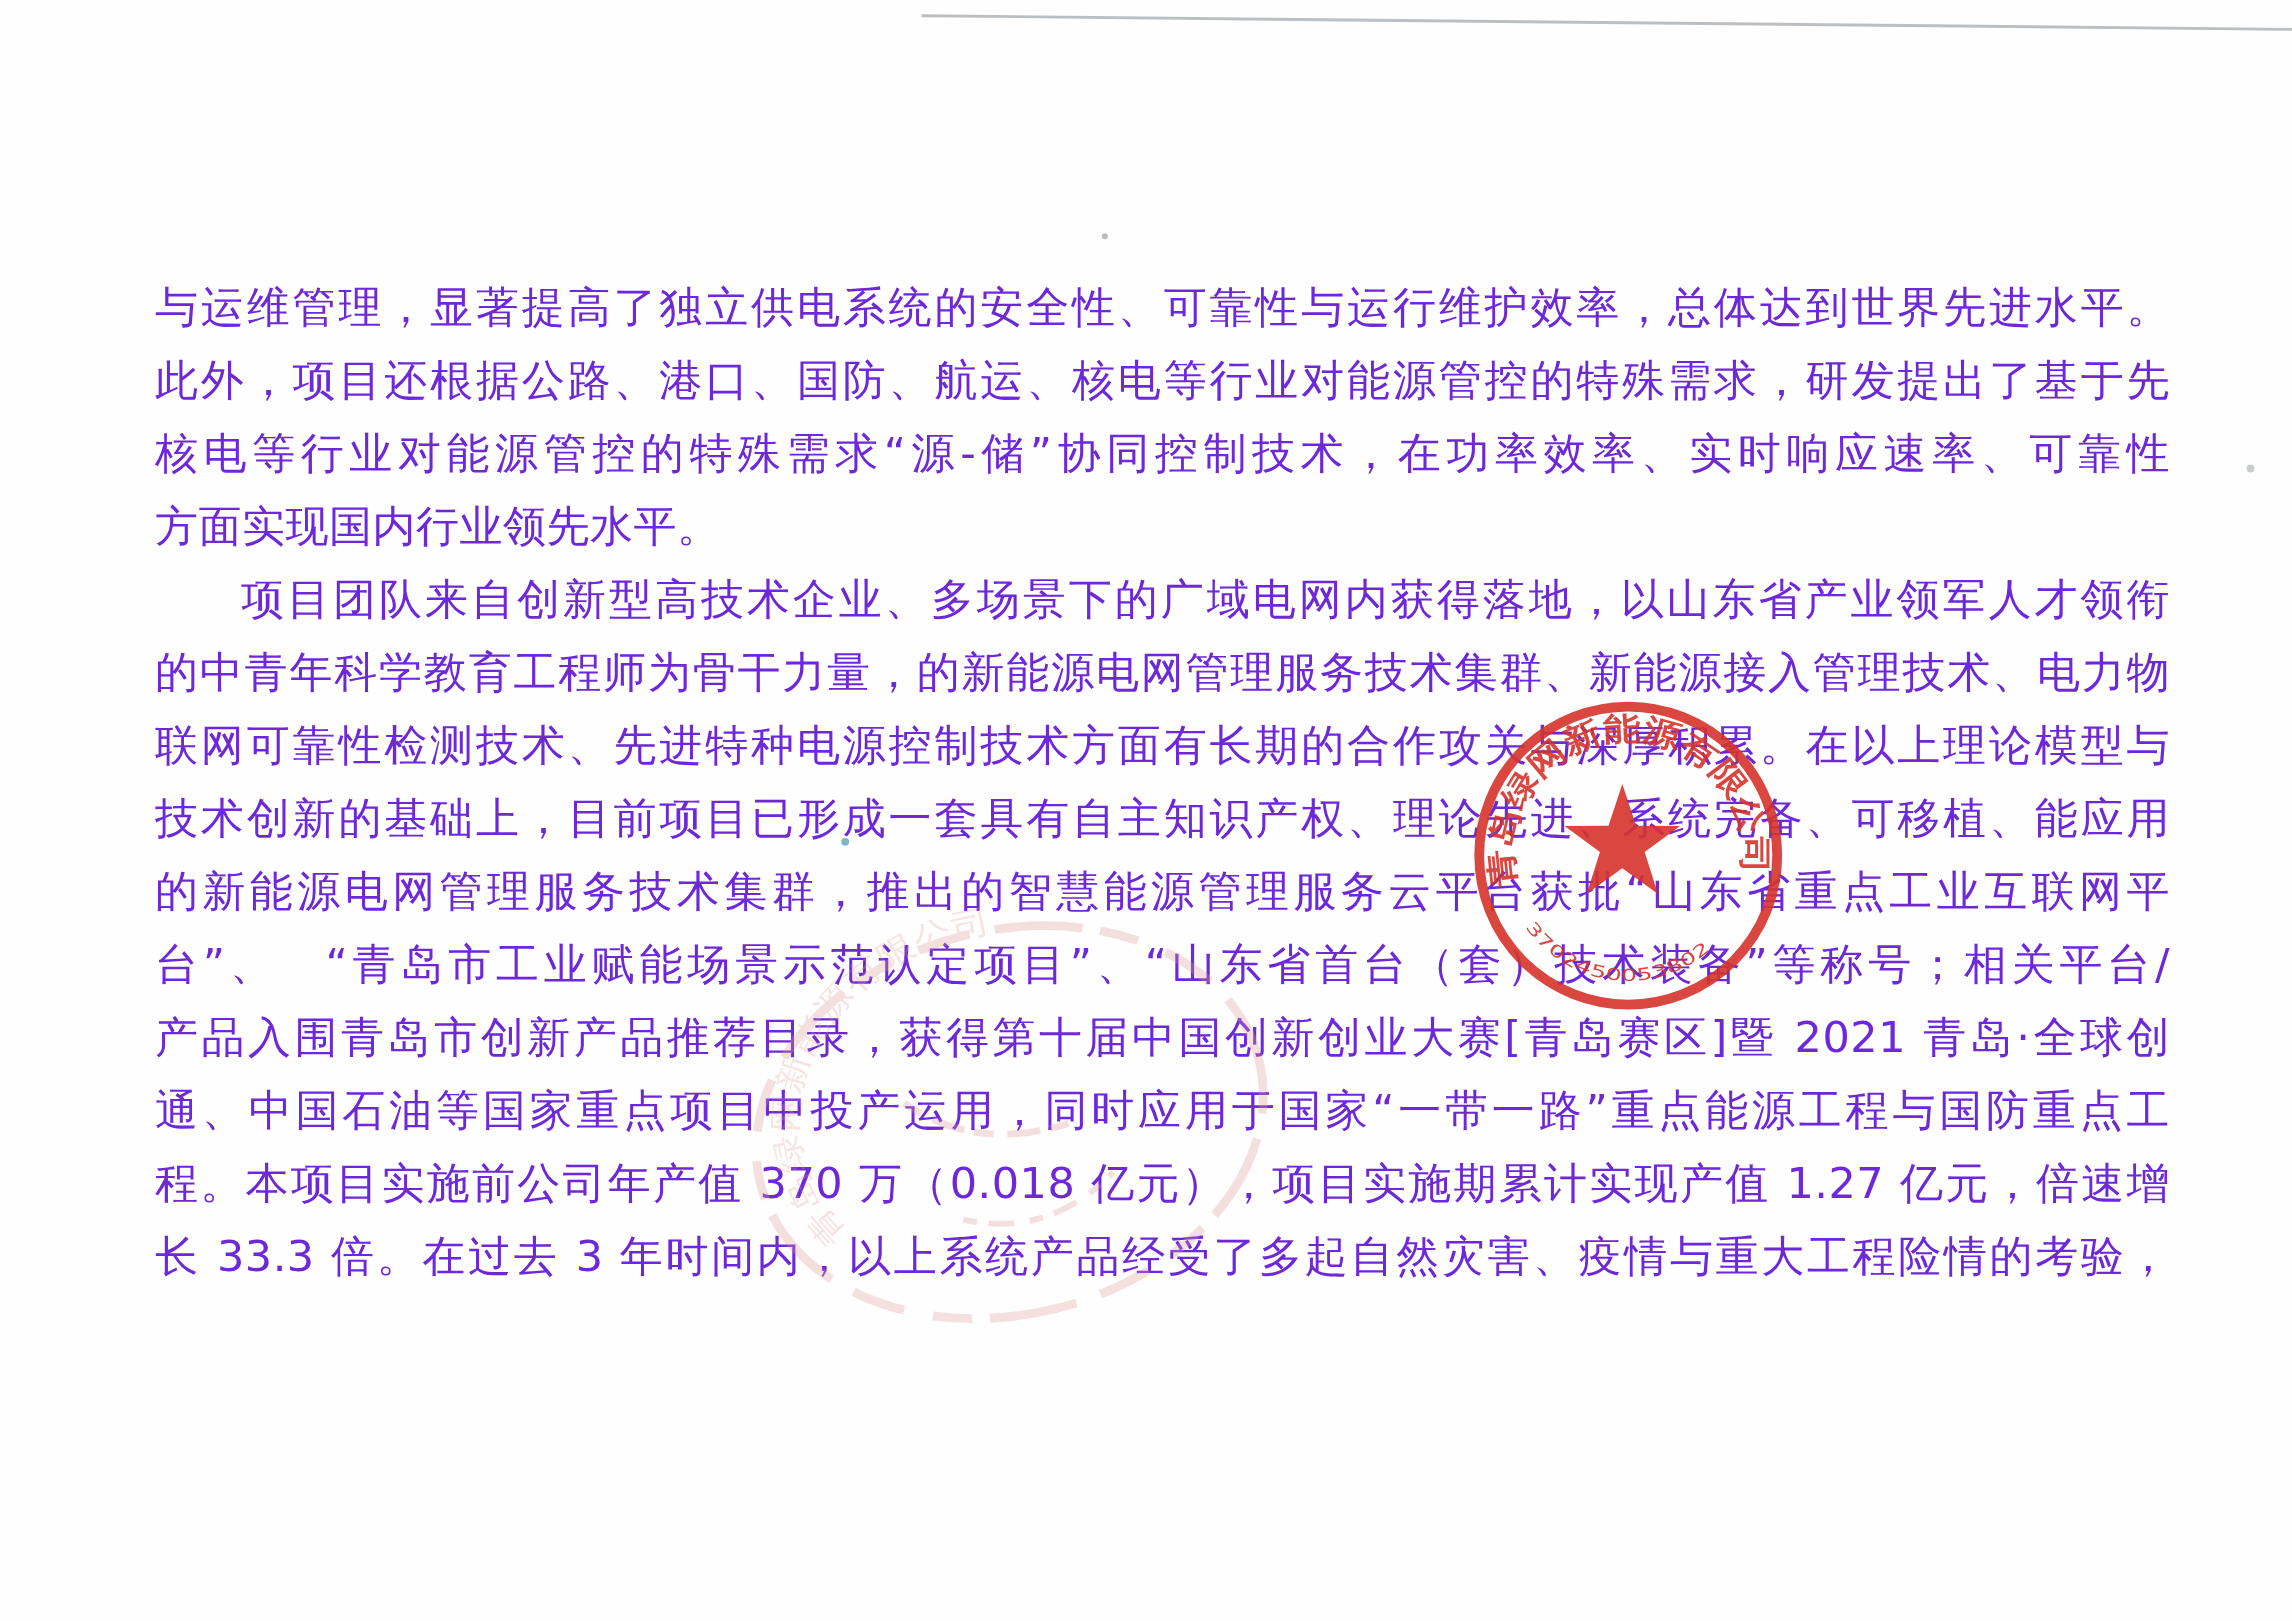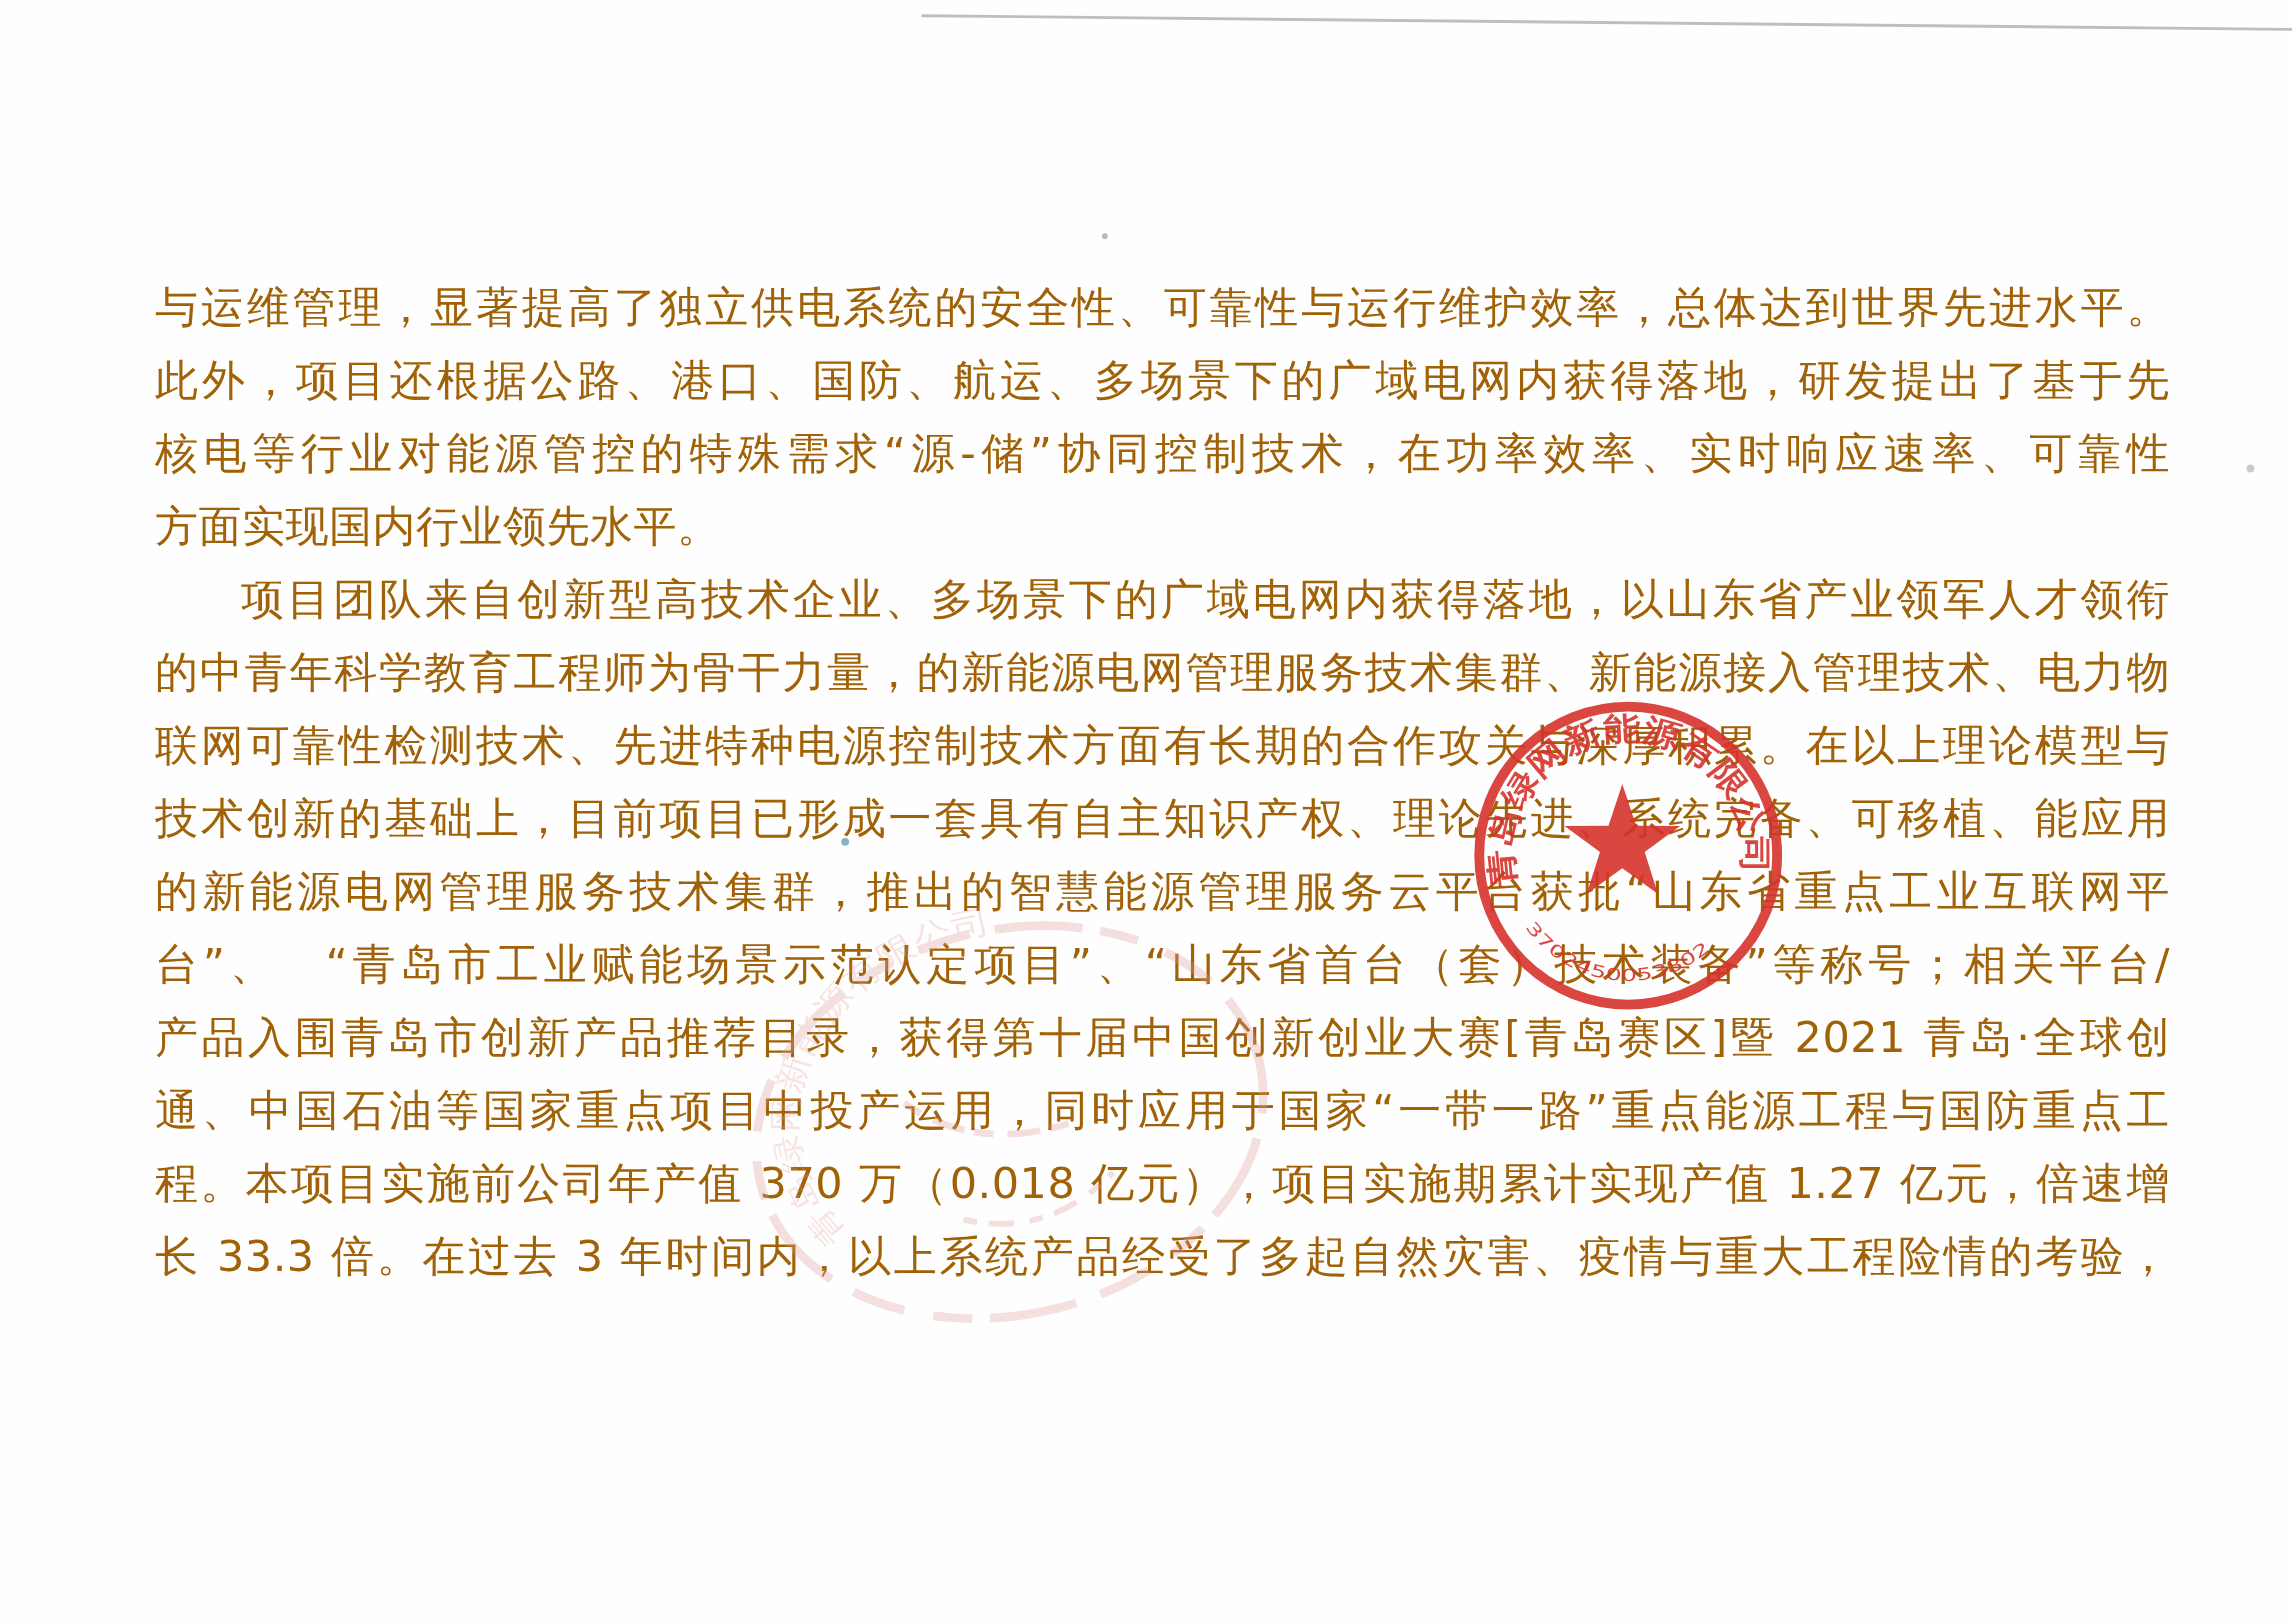--- a/index.html
+++ b/index.html
@@ -19,7 +19,7 @@
     height:73px;
     line-height:73px;
     font-size:43px;
-    color:#a16207;
+    color:#6d28d9;
     white-space:nowrap;
     letter-spacing:0.5px;
     text-align:justify;

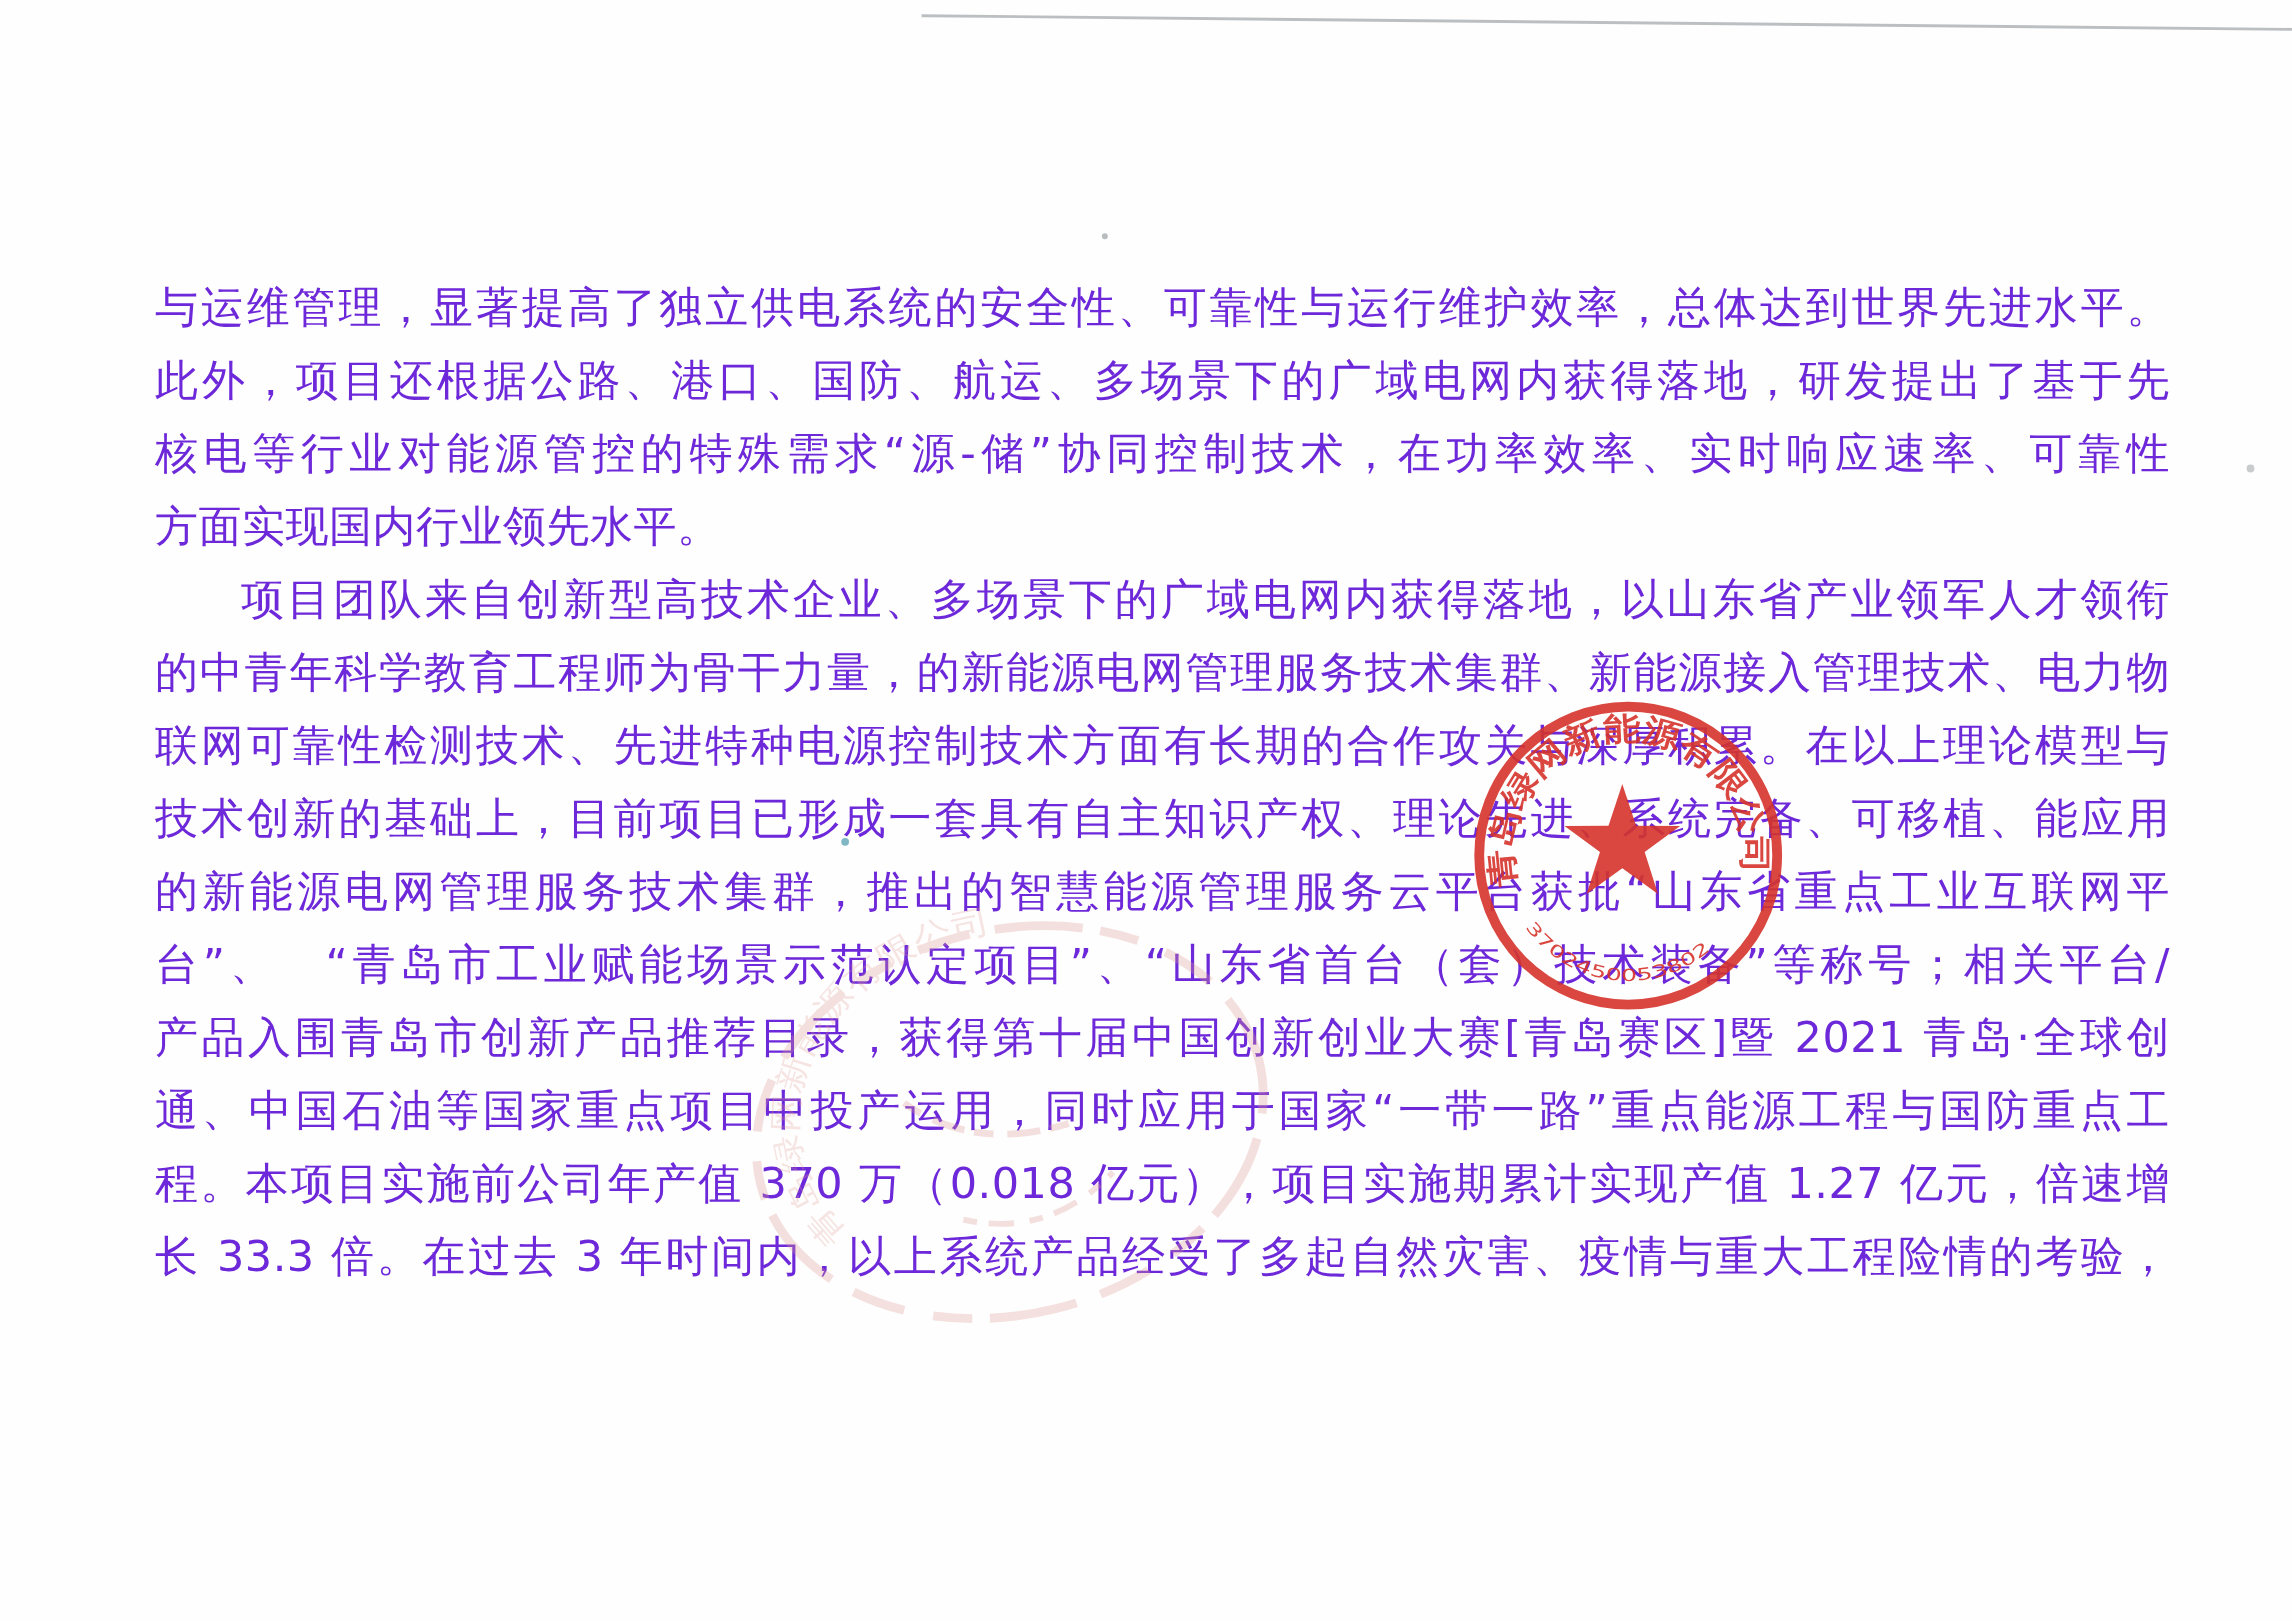--- a/index.html
+++ b/index.html
@@ -46,7 +46,7 @@
 
   <div class="textblock">
     <div class="line">与运维管理，显著提高了独立供电系统的安全性、可靠性与运行维护效率，总体达到世界先进水平。</div>
-    <div class="line">此外，项目还根据公路、港口、国防、航运、多场景下的广域电网内获得落地，研发提出了基于先</div>
+    <div class="line">此外，项目还根据公路、港口、国防、航运、核电等行业对能源管控的特殊需求，研发提出了基于先</div>
     <div class="line">核电等行业对能源管控的特殊需求“源-储”协同控制技术，在功率效率、实时响应速率、可靠性</div>
     <div class="line short">方面实现国内行业领先水平。</div>
     <div class="line indent">项目团队来自创新型高技术企业、多场景下的广域电网内获得落地，以山东省产业领军人才领衔</div>

